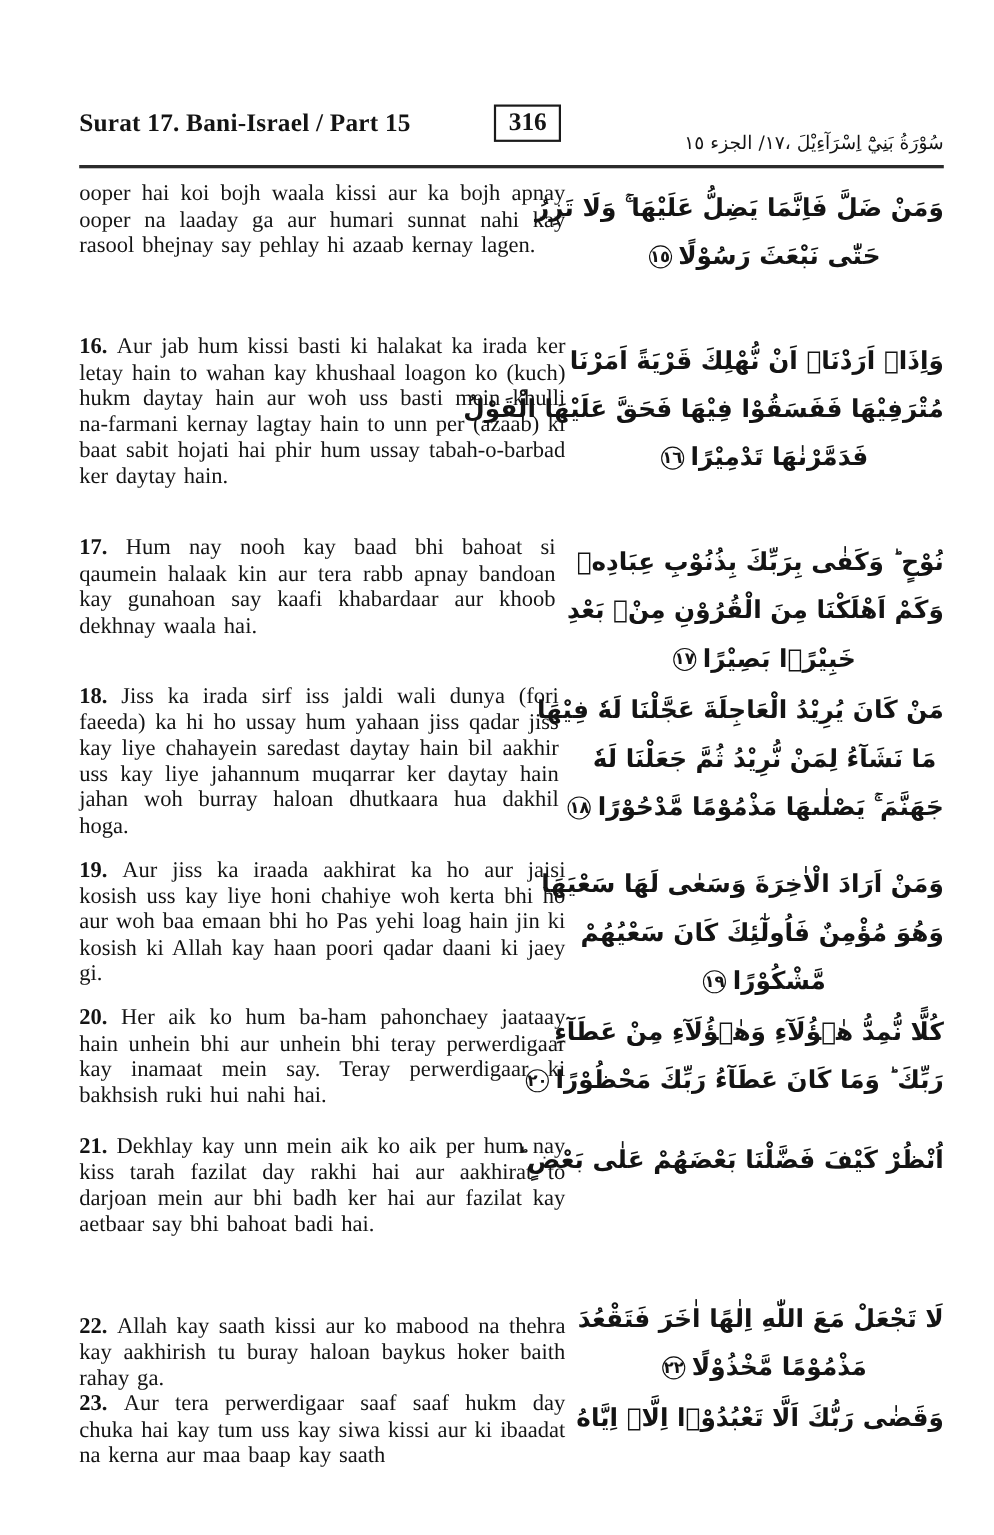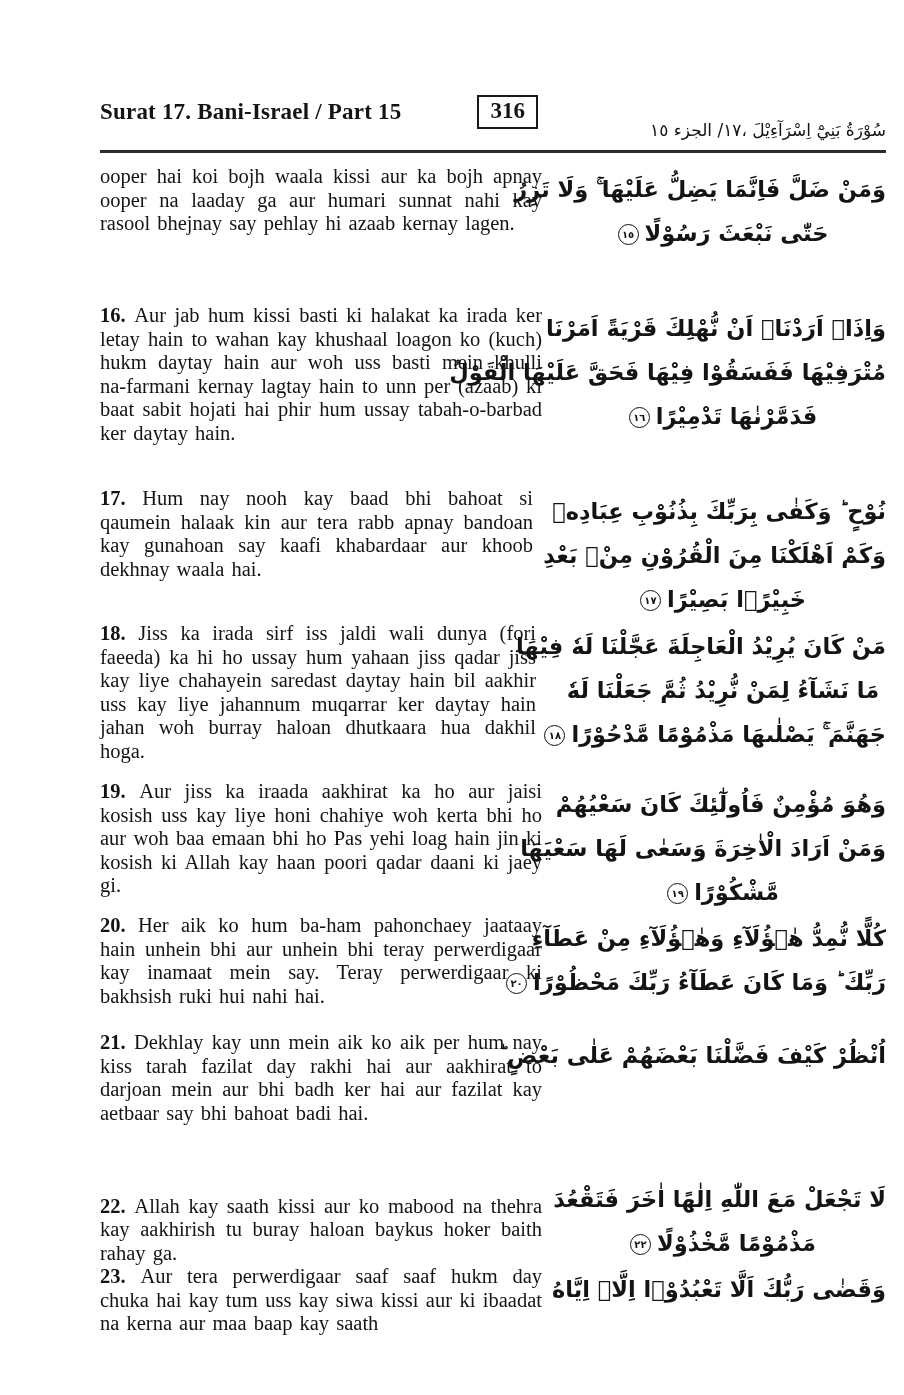--- a/index.html
+++ b/index.html
@@ -14,7 +14,7 @@
     height: 1395px;
     background: #ffffff;
     box-sizing: border-box;
-    padding: 84px 48px 0 100px;
+    padding: 84px 48px 0 72px;
     font-family: "Liberation Serif", serif;
     overflow: hidden;
   }

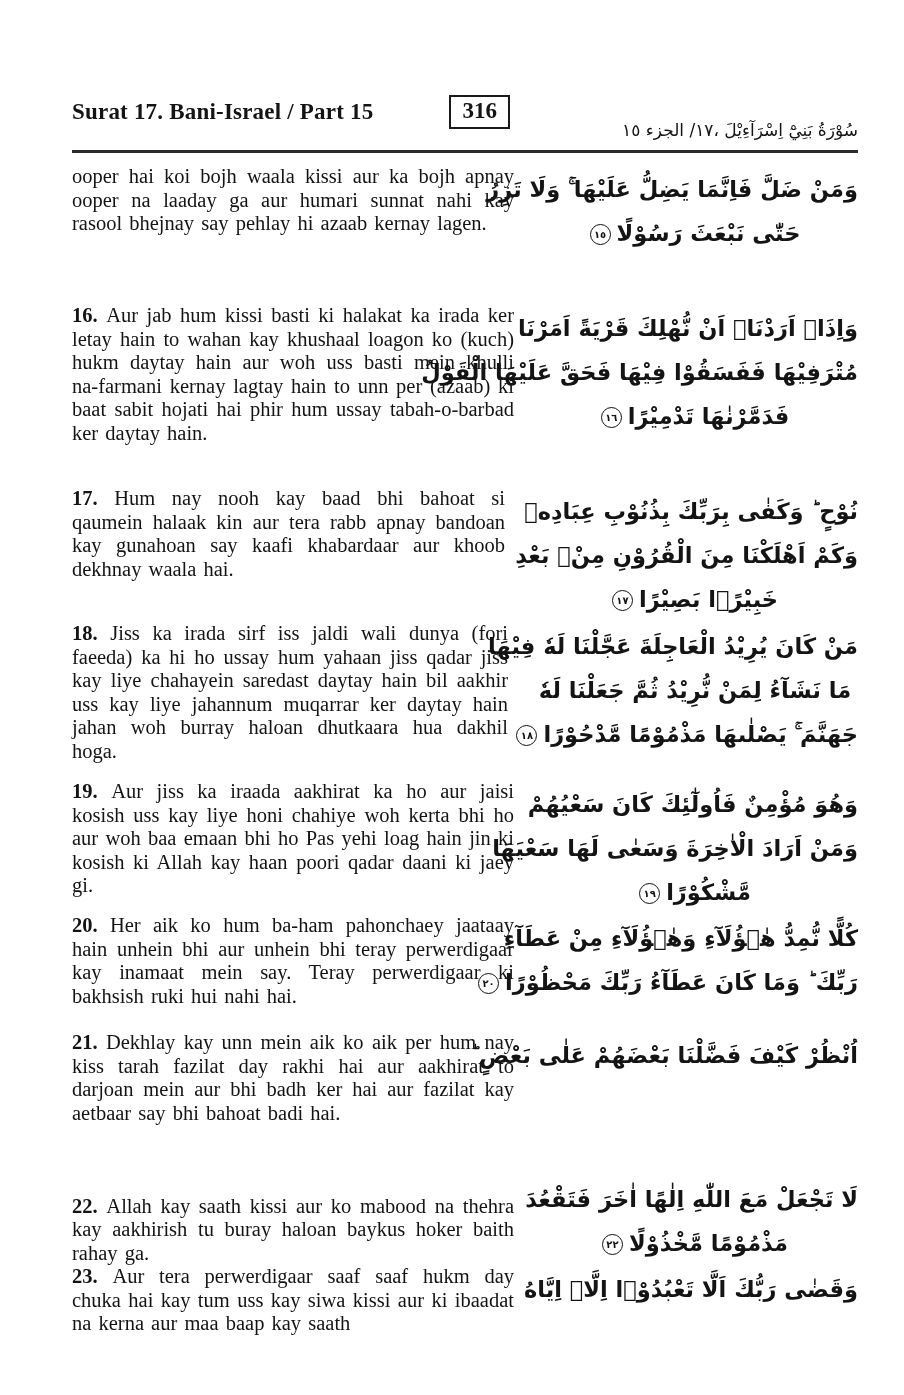--- a/index.html
+++ b/index.html
@@ -94,7 +94,7 @@
     line-height: 19px;
     border: 1.5px solid #111;
     border-radius: 50%;
-    font-size: 10px;
+    font-size: 15px;
     font-weight: bold;
     text-align: center;
     vertical-align: middle;

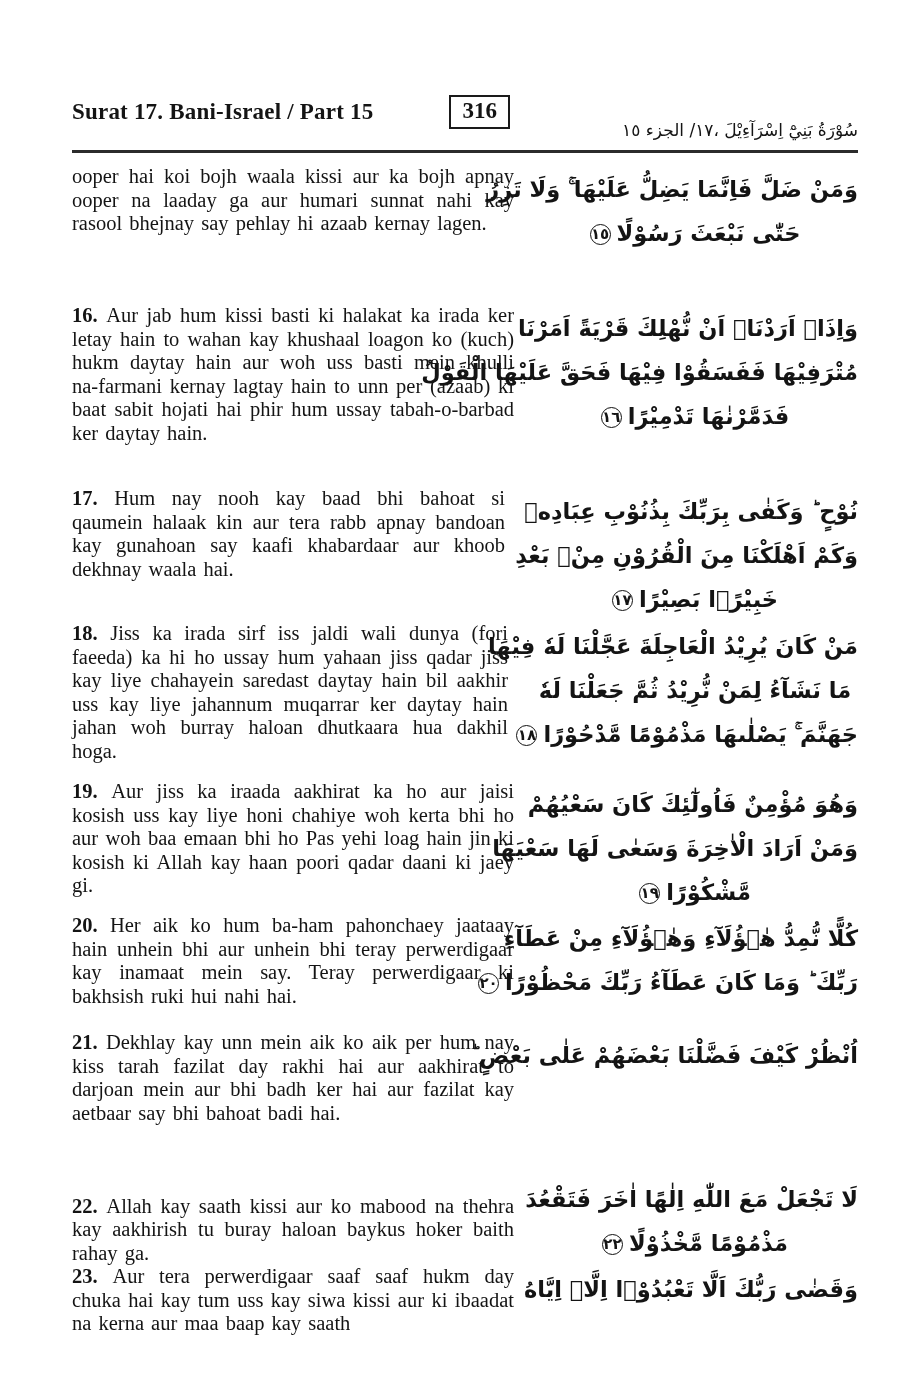--- a/index.html
+++ b/index.html
@@ -159,8 +159,8 @@
           <p class="en-para"><span class="vnum">19.</span>&nbsp;<span>Aur jiss ka iraada aakhirat ka ho aur jaisi kosish uss kay liye honi chahiye woh kerta bhi ho aur woh baa emaan bhi ho Pas yehi loag hain jin ki kosish ki Allah kay haan poori qadar daani ki jaey gi.</span></p>
         </div>
         <div class="col-ar">
+          <div class="ar-line"><span>وَمَنْ اَرَادَ الْاٰخِرَةَ وَسَعٰى لَهَا سَعْيَهَا</span></div>
           <div class="ar-line"><span>وَهُوَ مُؤْمِنٌ فَاُولٰٓئِكَ كَانَ سَعْيُهُمْ</span></div>
-          <div class="ar-line"><span>وَمَنْ اَرَادَ الْاٰخِرَةَ وَسَعٰى لَهَا سَعْيَهَا</span></div>
           <div class="ar-line"><span>مَّشْكُوْرًا</span><span class="ayah">١٩</span></div>
         </div>
       </div>

